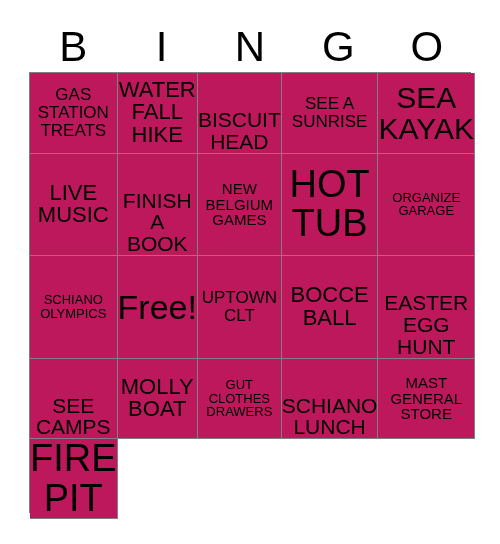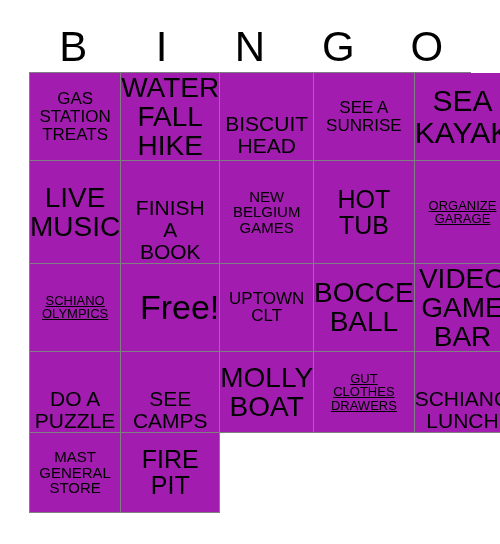--- a/index.html
+++ b/index.html
@@ -70,7 +70,7 @@
     text-align: center;
     overflow: visible;
     position: relative;
-    background: #a21caf;
+    background: #be185d;
   }
 
   .cell-text {

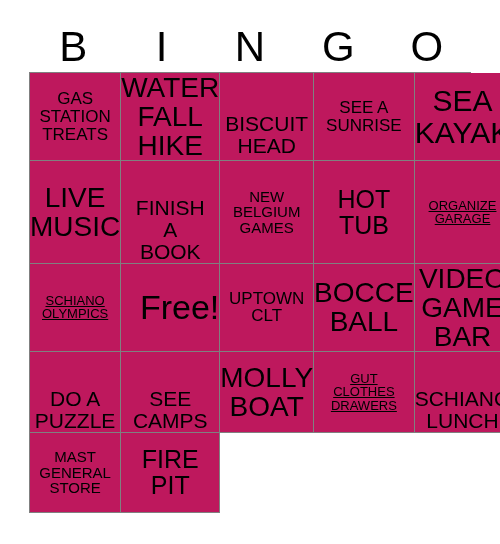--- a/index.html
+++ b/index.html
@@ -88,7 +88,7 @@
   .fs-s   { font-size: 15px; }
   .fs-m   { font-size: 17px; }
   .fs-l   { font-size: 21px; margin-top: 36px; }
-  .fs-xl  { font-size: 28px; }
+  .fs-xl  { font-size: 22px; }
   .fs-xxl { font-size: 30px; }
   .fs-max { font-size: 25px; }
 

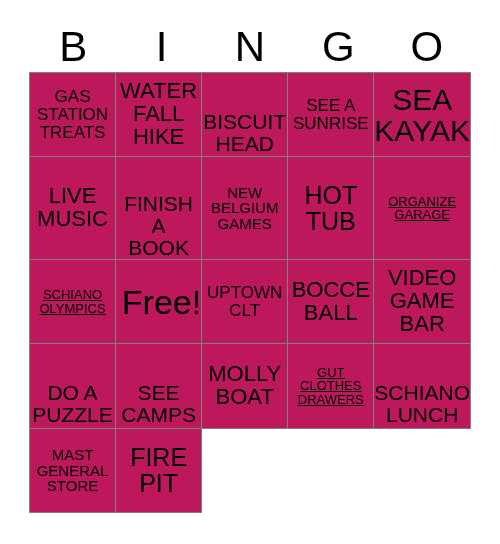--- a/index.html
+++ b/index.html
@@ -90,7 +90,7 @@
   .fs-l   { font-size: 21px; margin-top: 36px; }
   .fs-xl  { font-size: 22px; }
   .fs-xxl { font-size: 30px; }
-  .fs-max { font-size: 25px; }
+  .fs-max { font-size: 38px; }
 
   .free-cell .cell-text { font-size: 34px; line-height: 1.0; text-align: right; }
 </style>

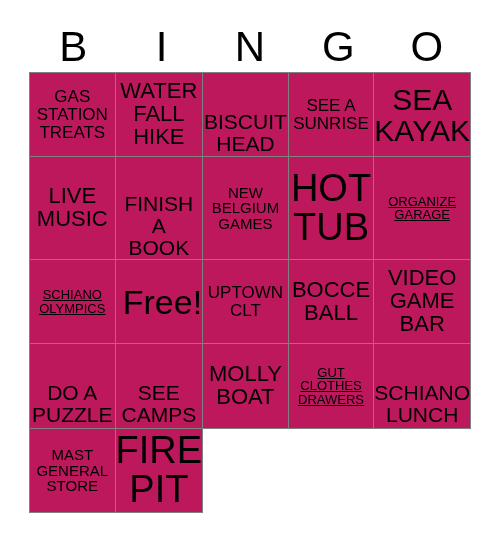--- a/index.html
+++ b/index.html
@@ -84,7 +84,7 @@
   }
 
   
-  .fs-xs  { font-size: 13px; text-decoration: underline; }
+  .fs-xs  { font-size: 13px; }
   .fs-s   { font-size: 15px; }
   .fs-m   { font-size: 17px; }
   .fs-l   { font-size: 21px; margin-top: 36px; }

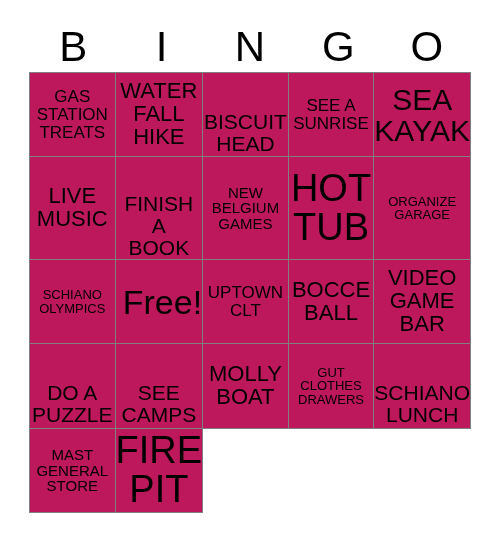--- a/index.html
+++ b/index.html
@@ -168,6 +168,11 @@
 BALL</span>
       </div>
       <div class="cell">
+        <span class="cell-text fs-l">EASTER
+EGG
+HUNT</span>
+      </div>
+      <div class="cell">
         <span class="cell-text fs-xl">VIDEO
 GAME
 BAR</span>

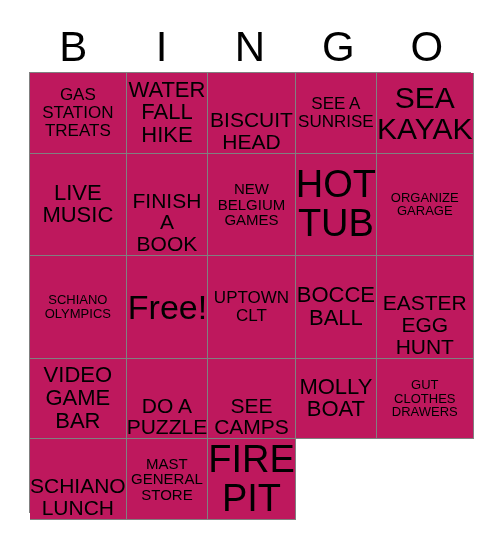--- a/index.html
+++ b/index.html
@@ -173,11 +173,6 @@
 HUNT</span>
       </div>
       <div class="cell">
-        <span class="cell-text fs-xl">VIDEO
-GAME
-BAR</span>
-      </div>
-      <div class="cell">
         <span class="cell-text fs-l">DO A
 PUZZLE</span>
       </div>

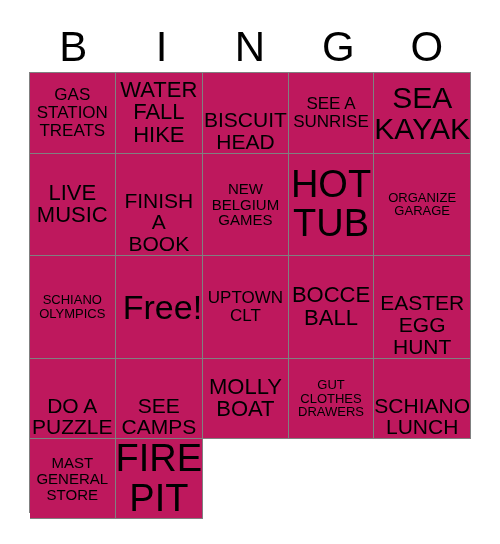--- a/index.html
+++ b/index.html
@@ -173,10 +173,6 @@
 HUNT</span>
       </div>
       <div class="cell">
-        <span class="cell-text fs-l">DO A
-PUZZLE</span>
-      </div>
-      <div class="cell">
         <span class="cell-text fs-l">SEE
 CAMPS</span>
       </div>

